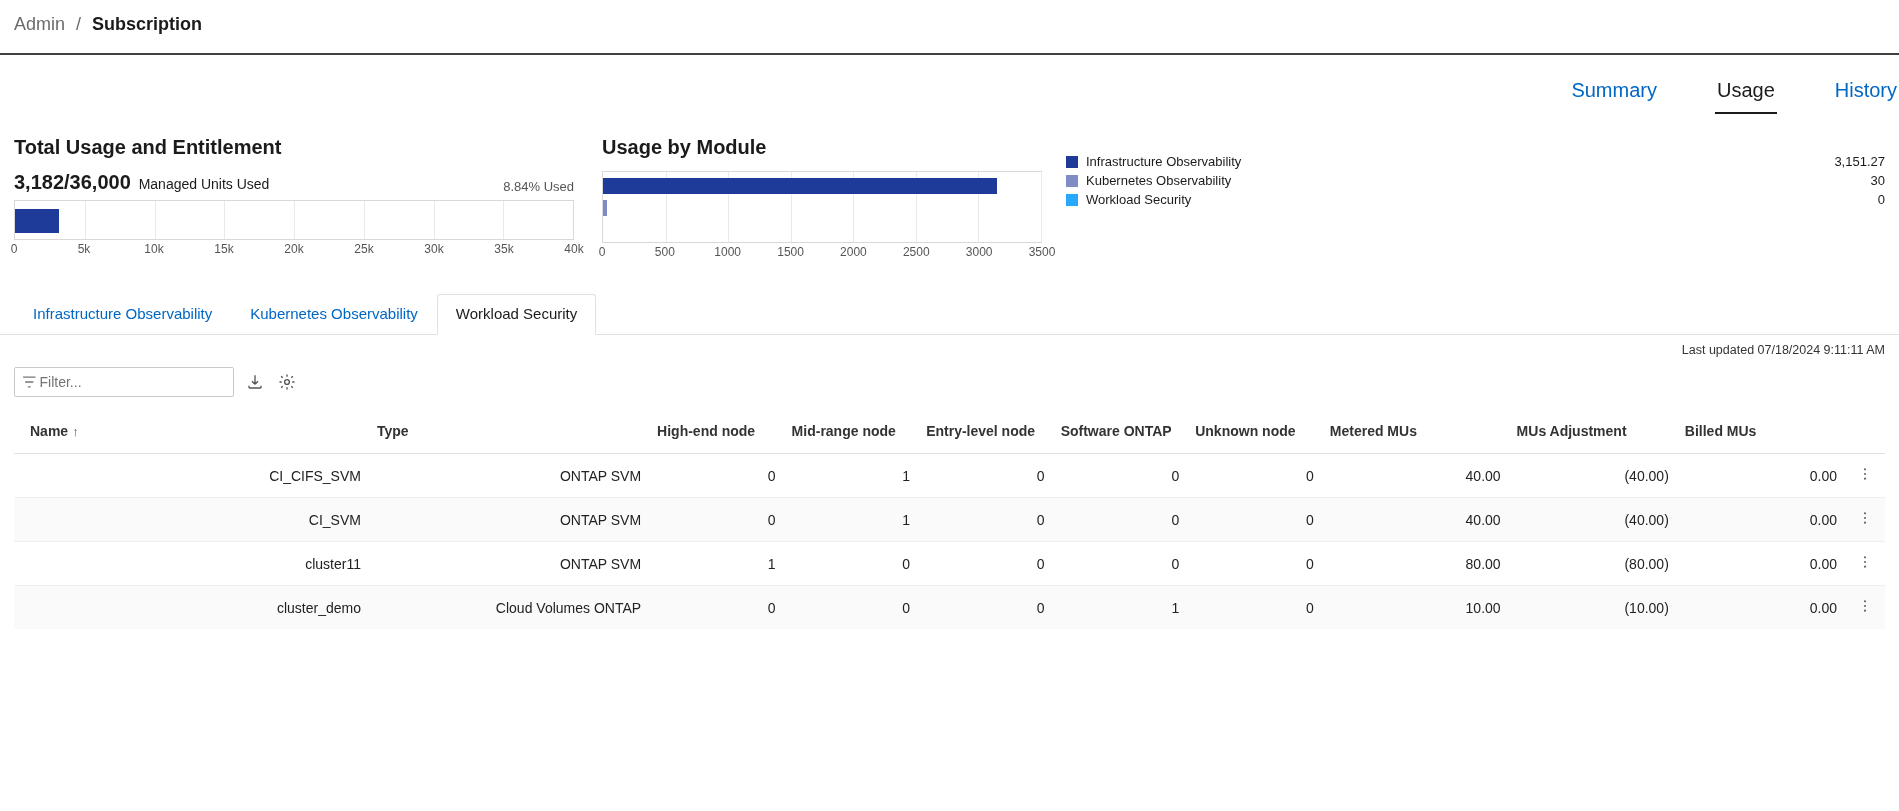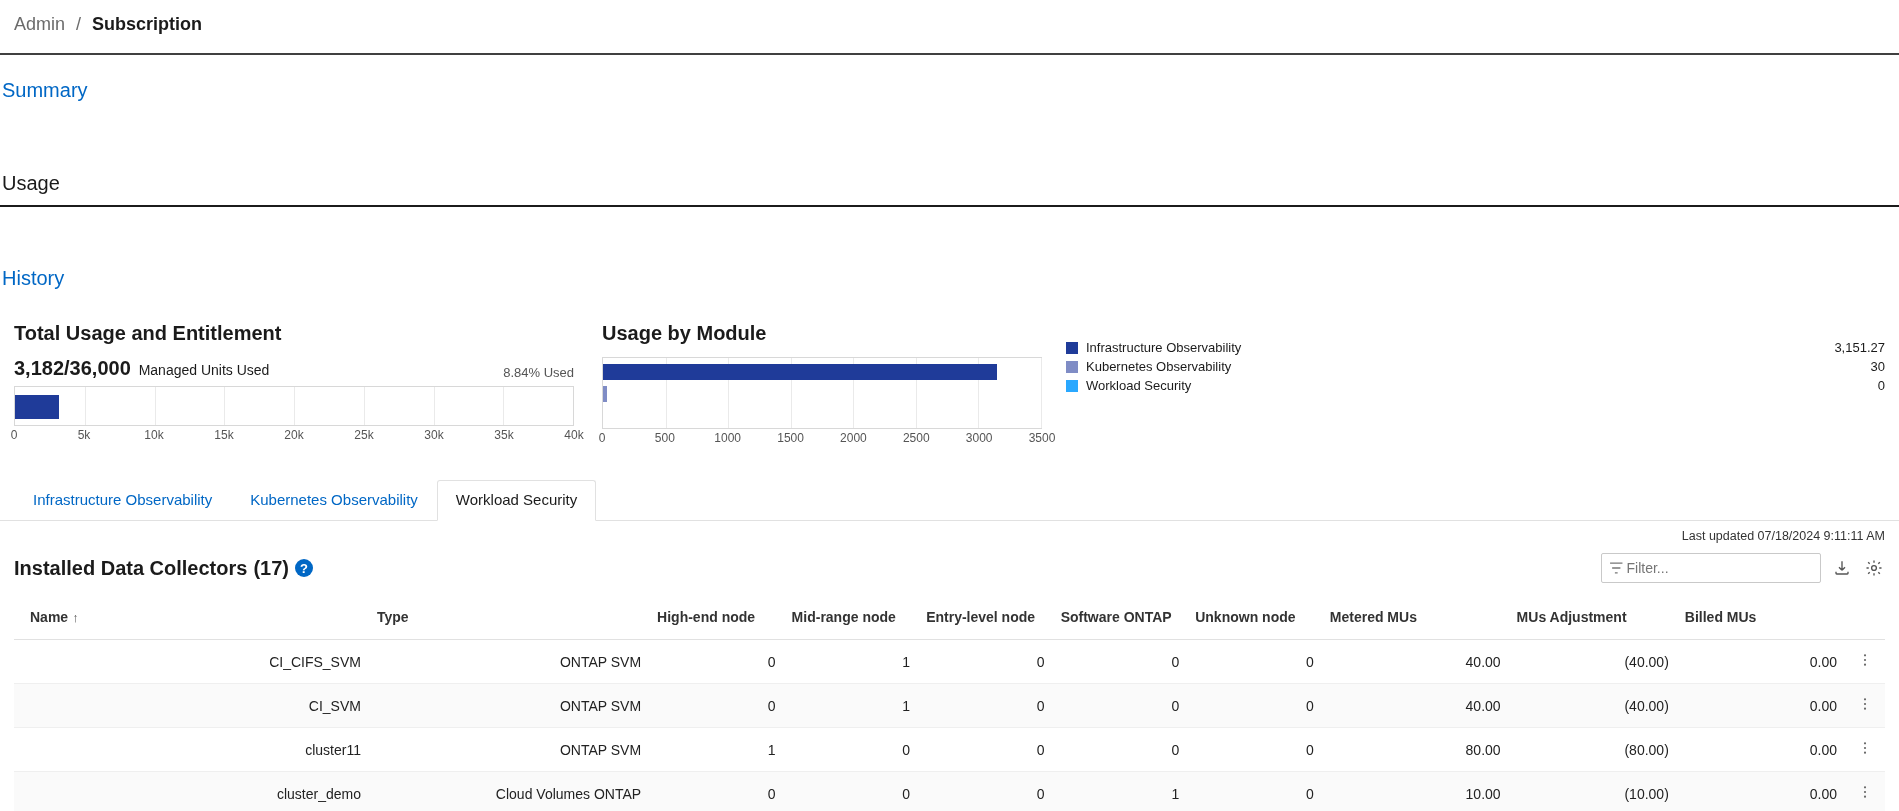--- a/index.html
+++ b/index.html
@@ -9,7 +9,7 @@
   .breadcrumb .light { color:#6b6b6b; }
   .breadcrumb .strong { font-weight:700; }
 
-  .page-tabs { display:flex; justify-content:flex-end; gap:56px; padding: 20px 0 8px 0; font-size:20px;flex-direction:column; }
+  .page-tabs { display:flex; justify-content:flex-end; gap:56px; padding: 20px 0 8px 0; font-size:20px; }
   .page-tab { color:#0067c5; cursor:pointer; padding:4px 2px 10px 2px; }
   .page-tab.active { color:#1b1b1b; border-bottom:2px solid #1b1b1b; font-weight:500; }
 

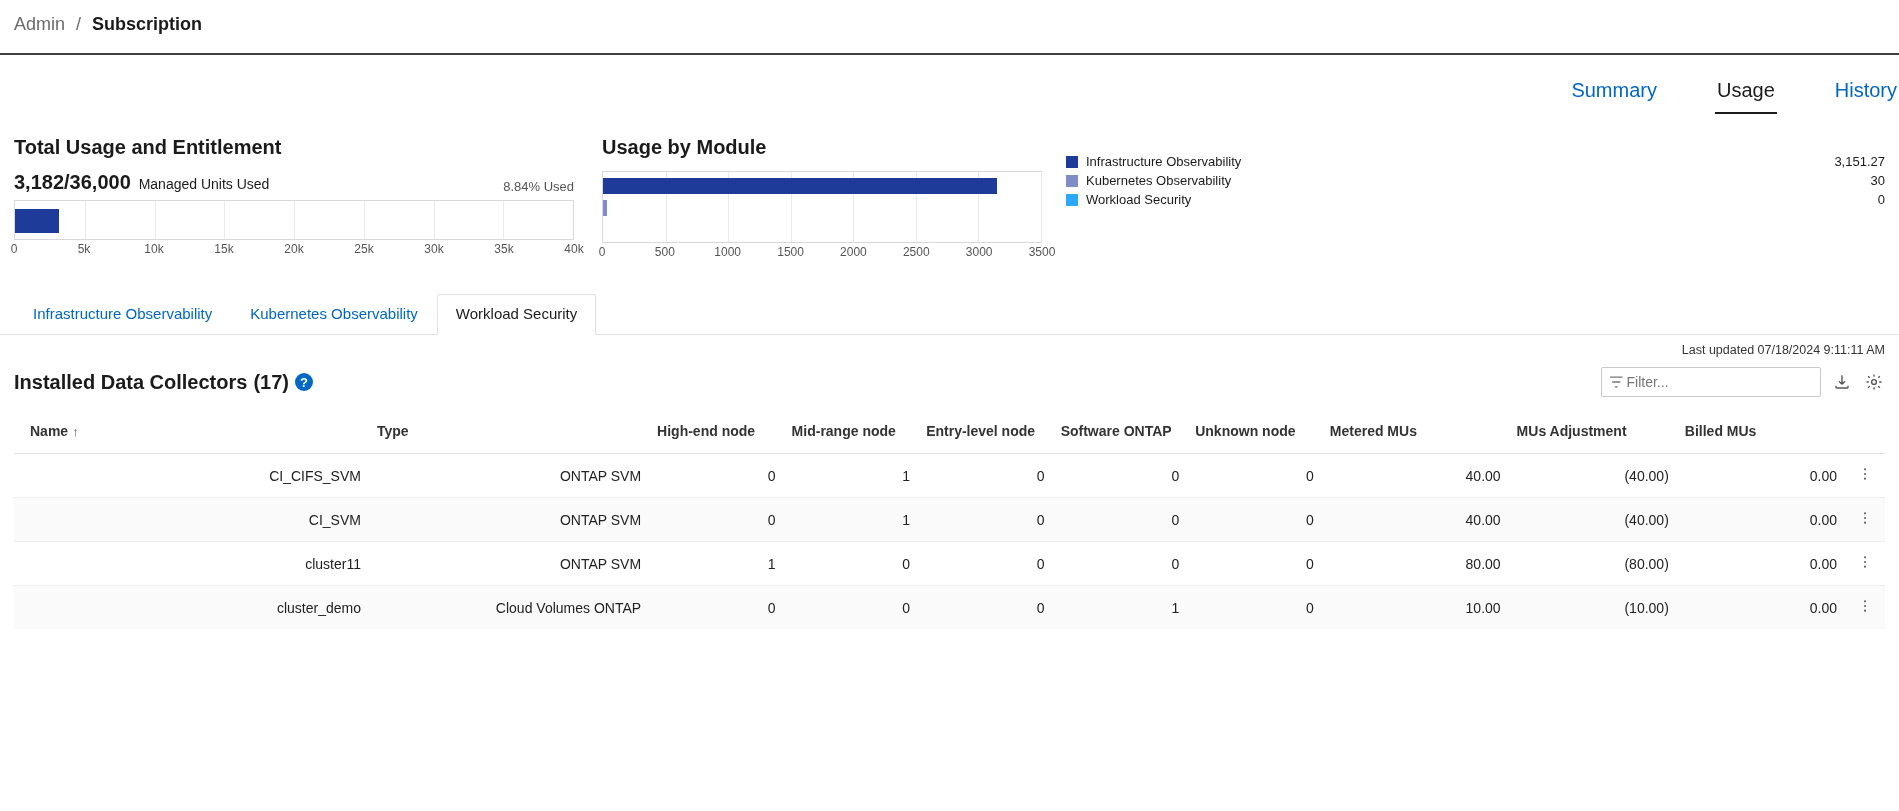--- a/index.html
+++ b/index.html
@@ -186,11 +186,6 @@
 
 <div class="table-area">
   <div class="table-head-row">
-    <div class="idc-title">
-      <span>Installed Data Collectors</span>
-      <span>(17)</span>
-      <span class="help-icon">?</span>
-    </div>
     <div class="right-controls">
       <div class="filter-box">
         <svg class="ic" viewBox="0 0 24 24">

